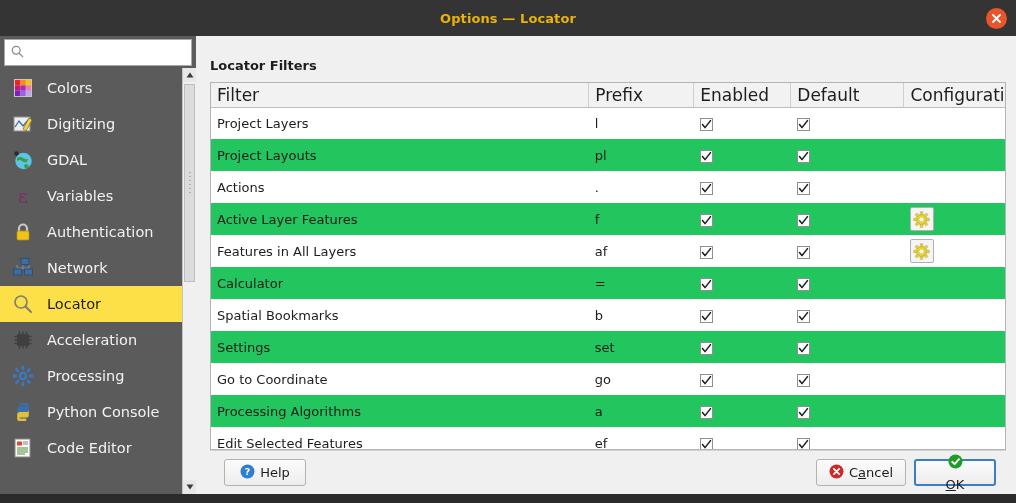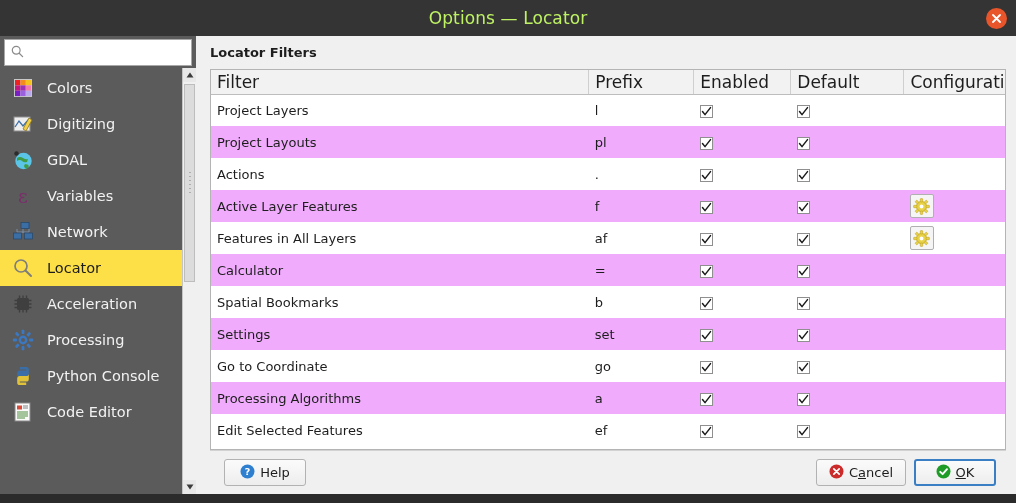--- a/index.html
+++ b/index.html
@@ -32,9 +32,9 @@
     justify-content: center;
   }
   .titlebar-title {
-    color: #bef264;
-    font-size: 17px;
-    font-weight: normal;
+    color: #eab308;
+    font-size: 13px;
+    font-weight: bold;
     letter-spacing: 0.1px;
   }
   .close-btn {

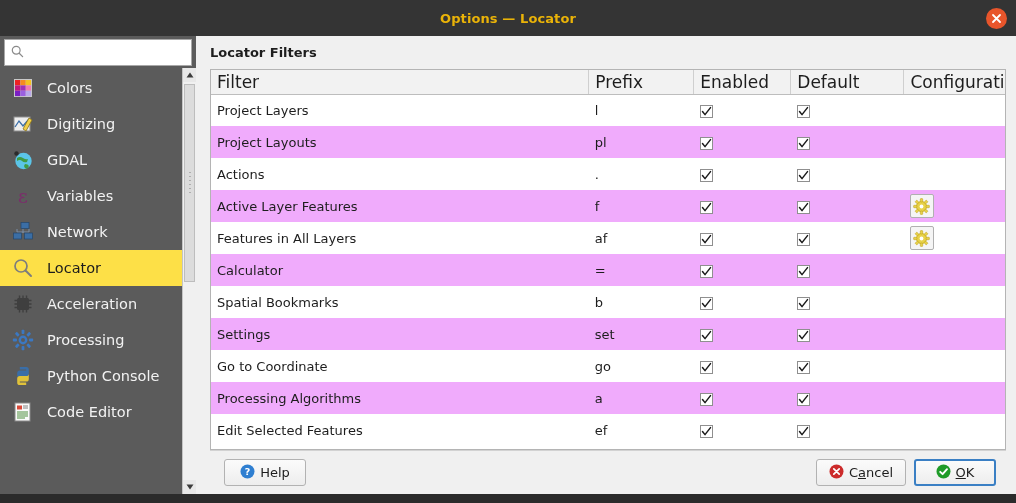--- a/index.html
+++ b/index.html
@@ -168,7 +168,7 @@
     background: #f0f0f0;
     display: flex;
     flex-direction: column;
-    padding: 9px 10px 0 14px;
+    padding: 22px 10px 0 14px;
     min-width: 0;
   }
   .section-title {

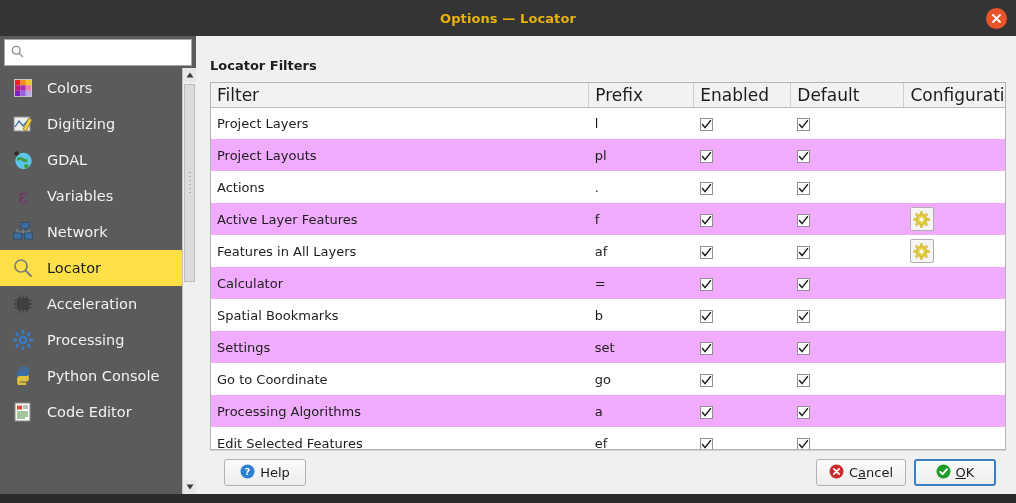--- a/index.html
+++ b/index.html
@@ -210,7 +210,7 @@
     border: none;
     vertical-align: middle;
   }
-  tbody tr.alt { background: #f0abfc; }
+  tbody tr.alt { background: #22c55e; }
   td.c-filter { padding-left: 20px; }
   td.c-prefix { padding-left: 8px; }
   td.c-check, td.c-conf { text-align: left; }

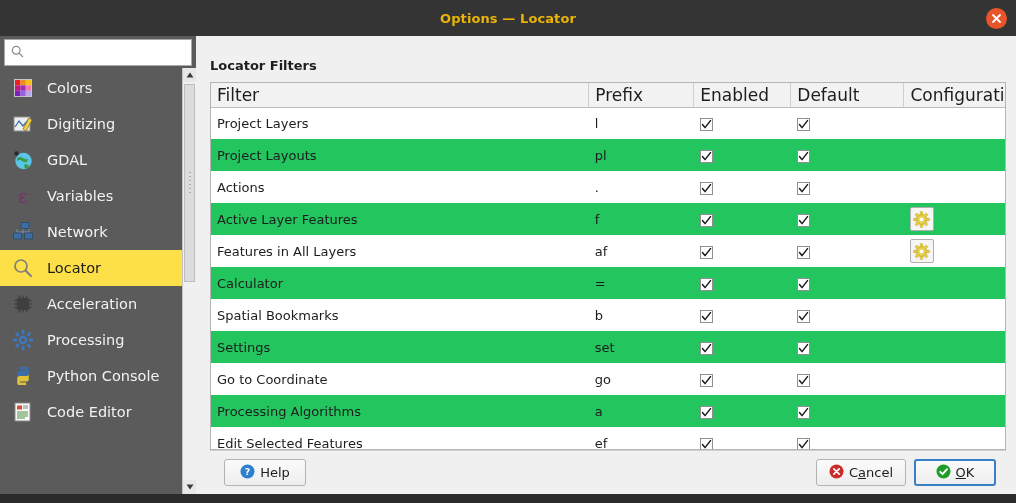--- a/index.html
+++ b/index.html
@@ -363,6 +363,15 @@
           <span class="nav-label">Variables</span>
         </div>
 
+        <div class="nav-item">
+          <span class="nav-icon">
+            <svg width="22" height="22" viewBox="0 0 22 22">
+              <path d="M7,10 v-2.5 a4,4 0 0 1 8,0 V10" fill="none" stroke="#c9c9c9" stroke-width="2.2"></path>
+              <rect x="5" y="10" width="12" height="9" rx="1" fill="#f0c31a" stroke="#b08f10" stroke-width="0.8"></rect>
+            </svg>
+          </span>
+          <span class="nav-label">Authentication</span>
+        </div>
 
         <div class="nav-item">
           <span class="nav-icon">

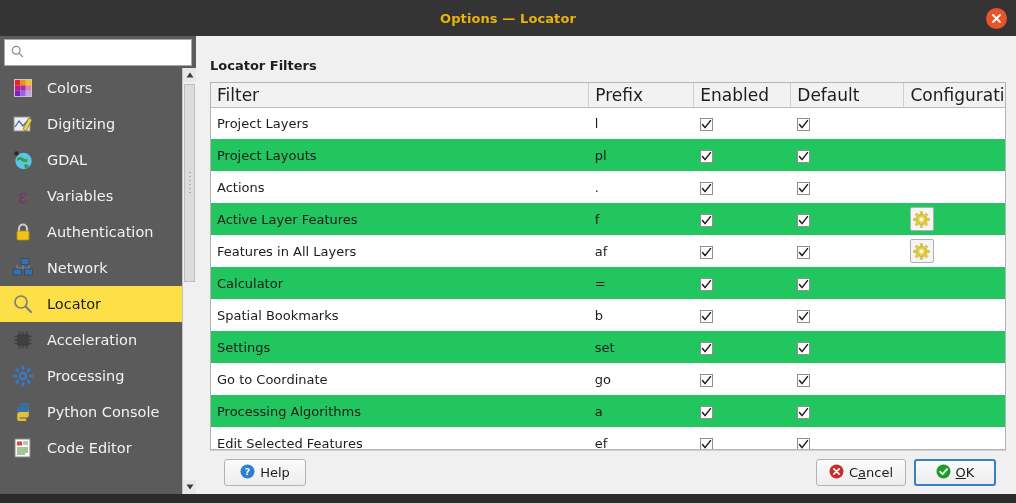--- a/index.html
+++ b/index.html
@@ -273,6 +273,7 @@
   .btn.focused {
     border: 2px solid #3a7fc4;
     padding: 0 11px;
+    flex-direction: column;
   }
   .btn .lbl u { text-decoration: underline; }
 

